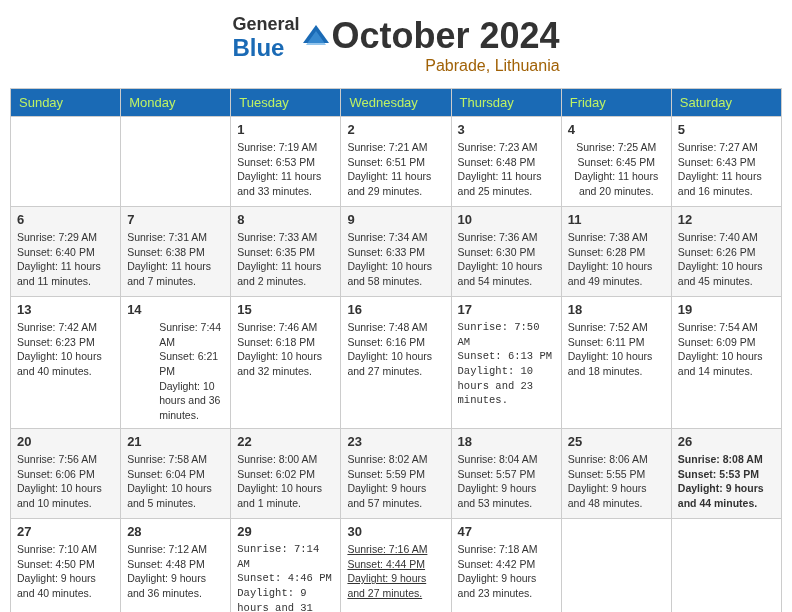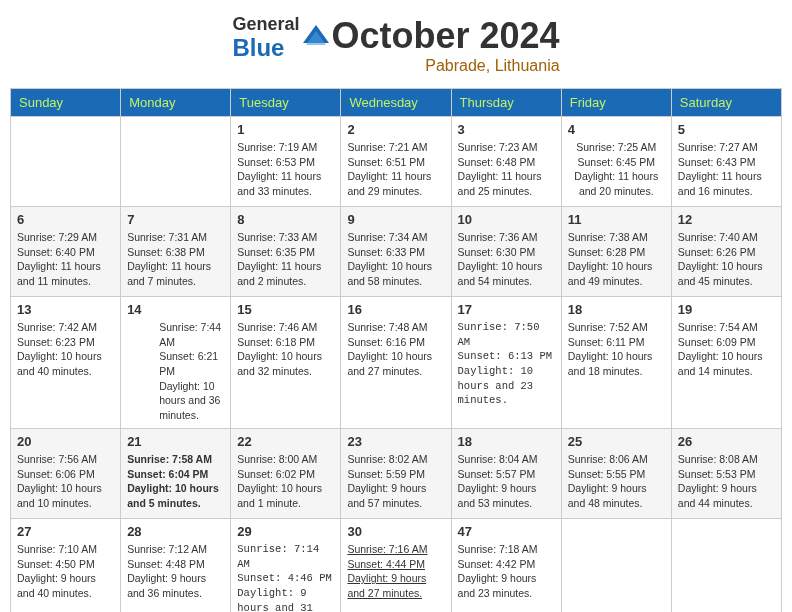--- a/index.html
+++ b/index.html
@@ -257,7 +257,7 @@
         </td>
         <td>
           <div class="day-num">21</div>
-          <div class="day-info" style="white-space: pre-line; font-weight: bold;">Sunrise: 7:58 AM
+          <div class="day-info" style="white-space: pre-line;">Sunrise: 7:58 AM
 Sunset: 6:04 PM
 Daylight: 10 hours and 5 minutes.</div>
         </td>

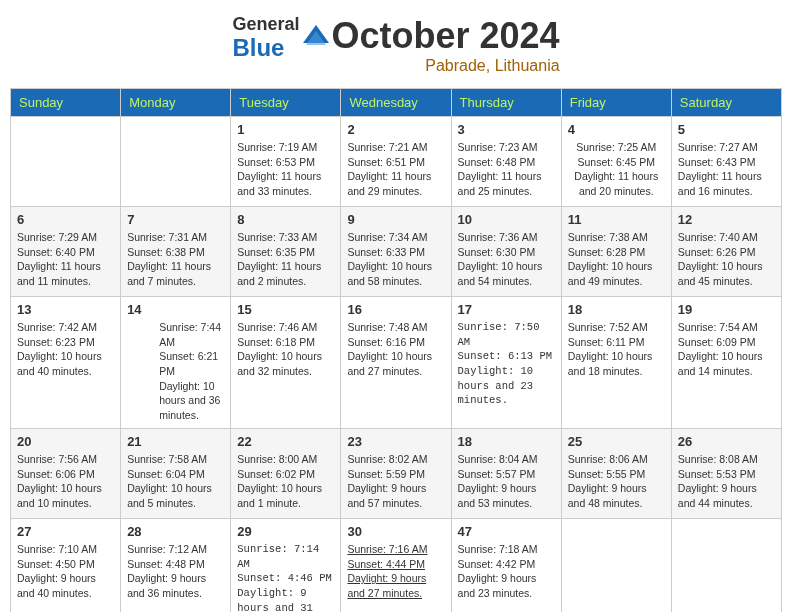--- a/index.html
+++ b/index.html
@@ -287,7 +287,7 @@
         </td>
         <td>
           <div class="day-num">26</div>
-          <div class="day-info" style="white-space: pre-line;">Sunrise: 8:08 AM
+          <div class="day-info" style="white-space: pre-line; font-weight: bold;">Sunrise: 8:08 AM
 Sunset: 5:53 PM
 Daylight: 9 hours and 44 minutes.</div>
         </td>

